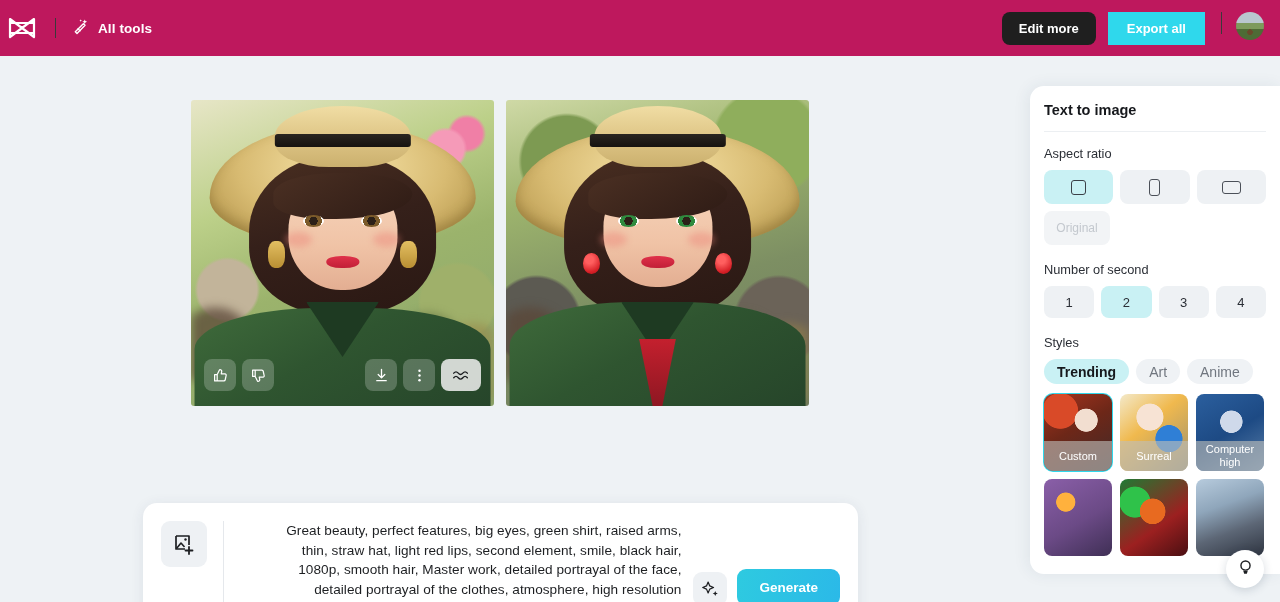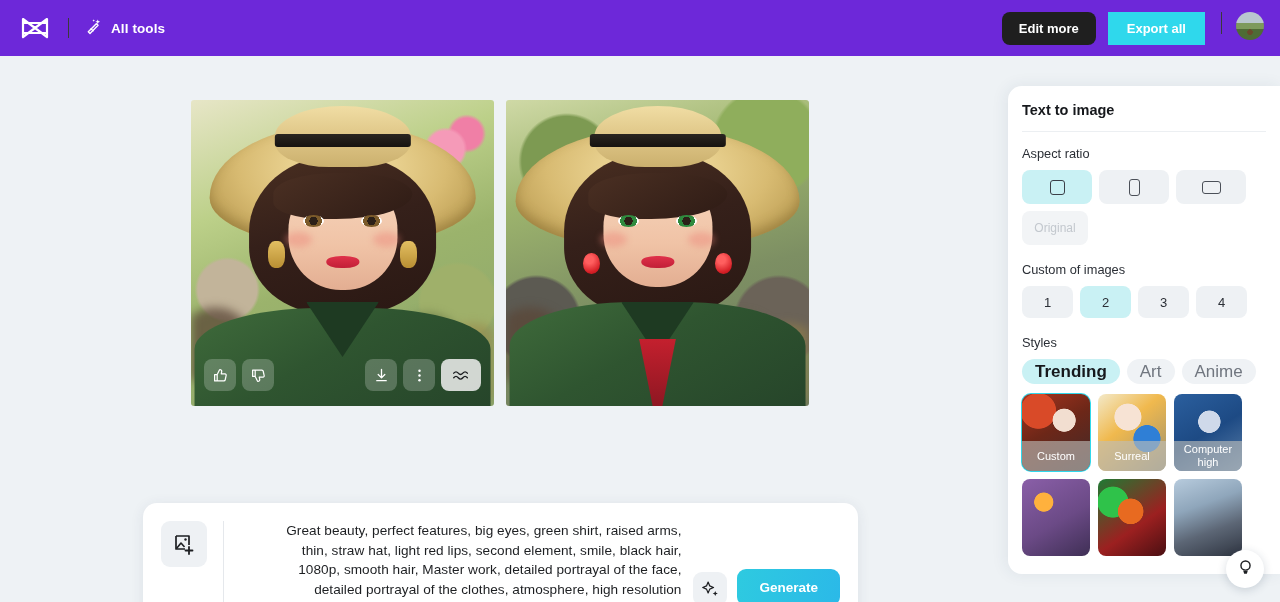--- a/index.html
+++ b/index.html
@@ -14,9 +14,9 @@
   .topbar {
     position: absolute; top: 0; left: 0;
     width: 1280px; height: 56px;
-    background: #6d28d9;
+    background: #be185d;
     display: flex; align-items: center;
-    padding: 0 16px 0 18px;
+    padding: 0 16px 0 5px;
     z-index: 30;
   }
   .logo { width: 34px; height: 34px; display: flex; align-items: center; justify-content: center; }

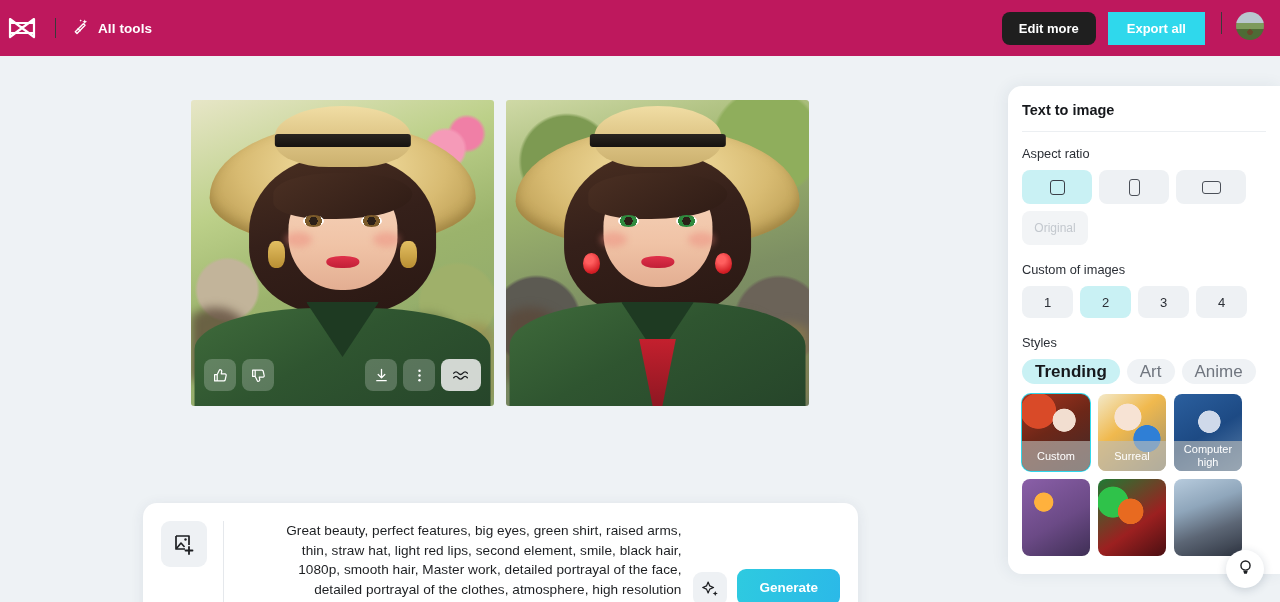--- a/index.html
+++ b/index.html
@@ -177,7 +177,7 @@
   
   .panel {
     position: absolute; right: 0; top: 86px;
-    width: 272px; height: 488px;
+    width: 250px; height: 488px;
     background: #fff;
     border-radius: 14px 0 0 14px;
     box-shadow: -2px 0 16px rgba(40,60,90,.08);

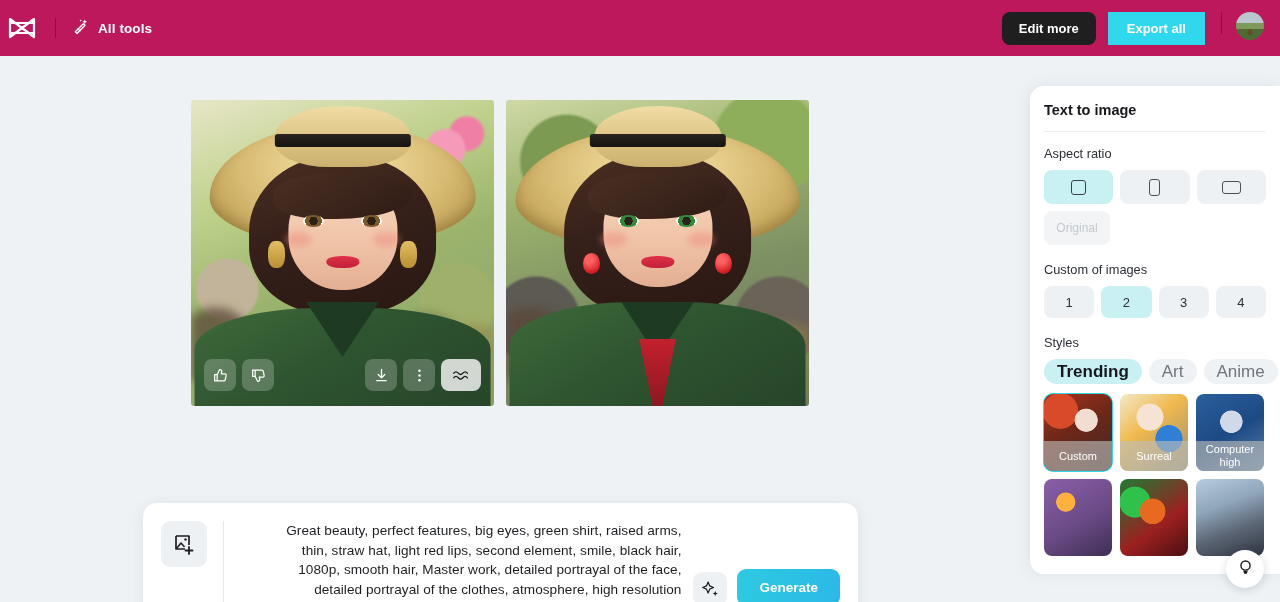--- a/index.html
+++ b/index.html
@@ -419,7 +419,7 @@
     </div>
     <div class="ratio-btn orig">Original</div>
 
-    <div class="sec-label mt">Custom of images</div>
+    <div class="sec-label mt">Number of second</div>
     <div class="num-row">
       <div class="num-btn">1</div>
       <div class="num-btn sel">2</div>

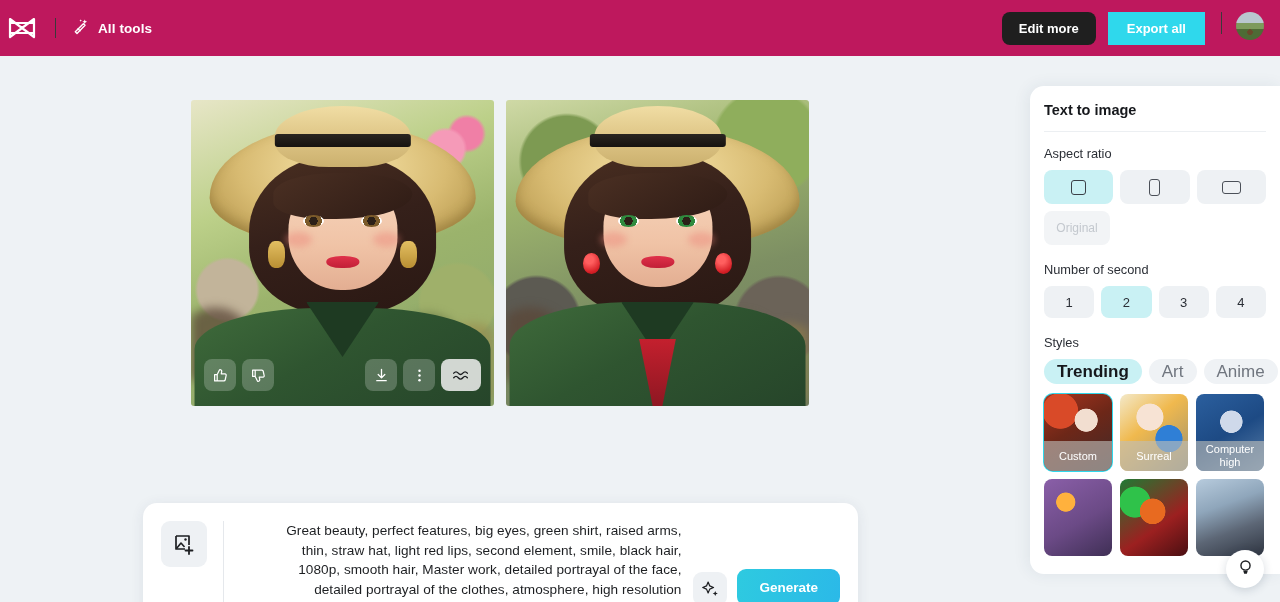--- a/index.html
+++ b/index.html
@@ -214,7 +214,7 @@
   .styletabs { display: flex; gap: 7px; margin-bottom: 10px; }
   .stab {
     height: 25px; padding: 0 13px; border-radius: 13px; background: #eff2f5;
-    display: flex; align-items: center; font-size: 17px; color: #70767f; cursor: pointer;
+    display: flex; align-items: center; font-size: 14px; color: #70767f; cursor: pointer;
   }
   .stab.sel { background: #c9f1f4; color: #16181c; font-weight: bold; }
 

